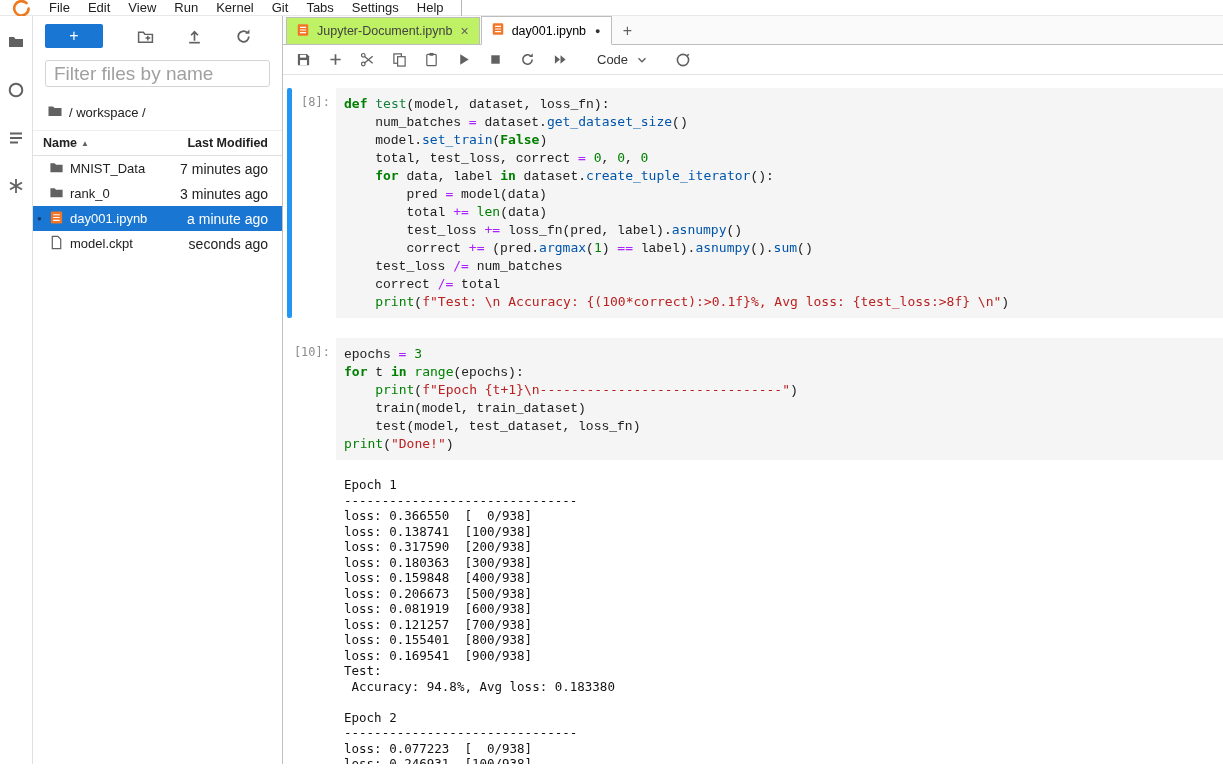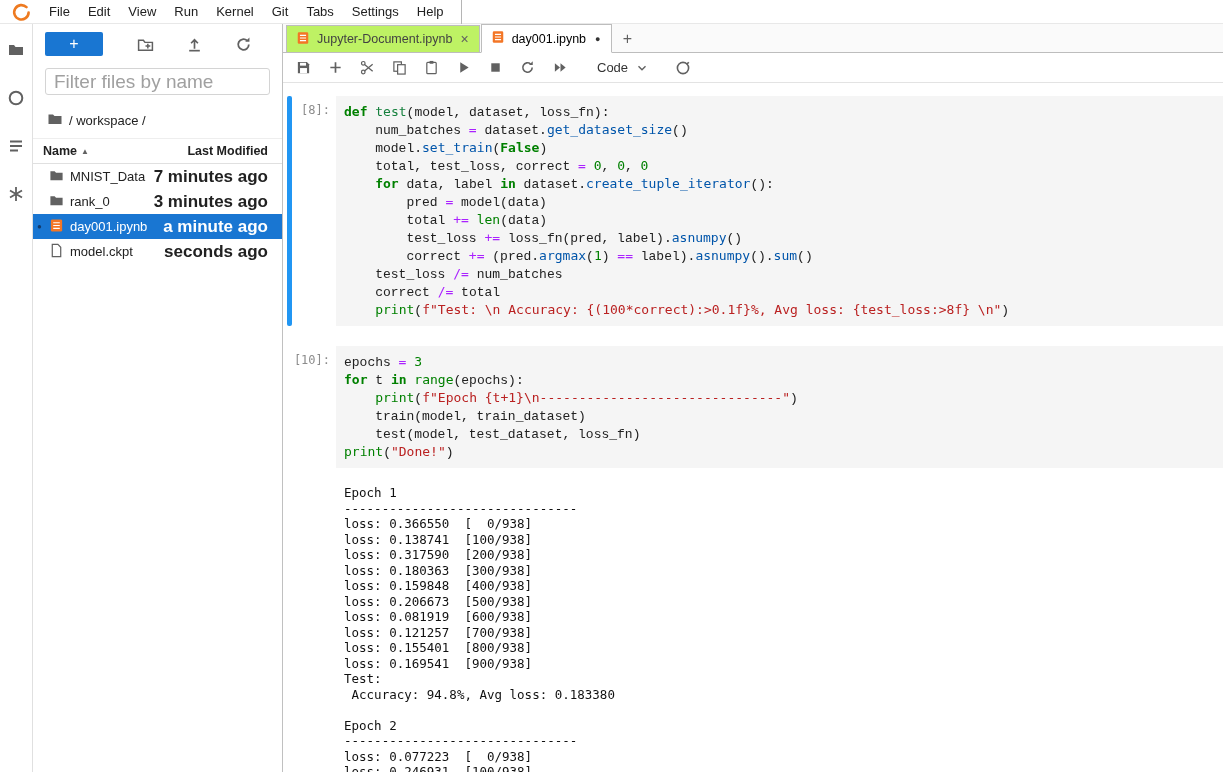--- a/index.html
+++ b/index.html
@@ -7,7 +7,7 @@
     font-family:"Liberation Sans", sans-serif; font-size:13px; color:#212121; }
 
   
-  .menubar { height:24px; display:flex; align-items:center; border-bottom:1px solid #e8e8e8; background:#fff; }
+  .menubar { height:16px; display:flex; align-items:center; border-bottom:1px solid #e8e8e8; background:#fff; }
   .logo { width:40px; display:flex; align-items:center; justify-content:center; }
   .menu-item { padding:0 9px; line-height:26px; cursor:default; color:#212121; }
   .menu-divider { width:1px; height:27px; background:#b5b5b5; margin-left:8px; }

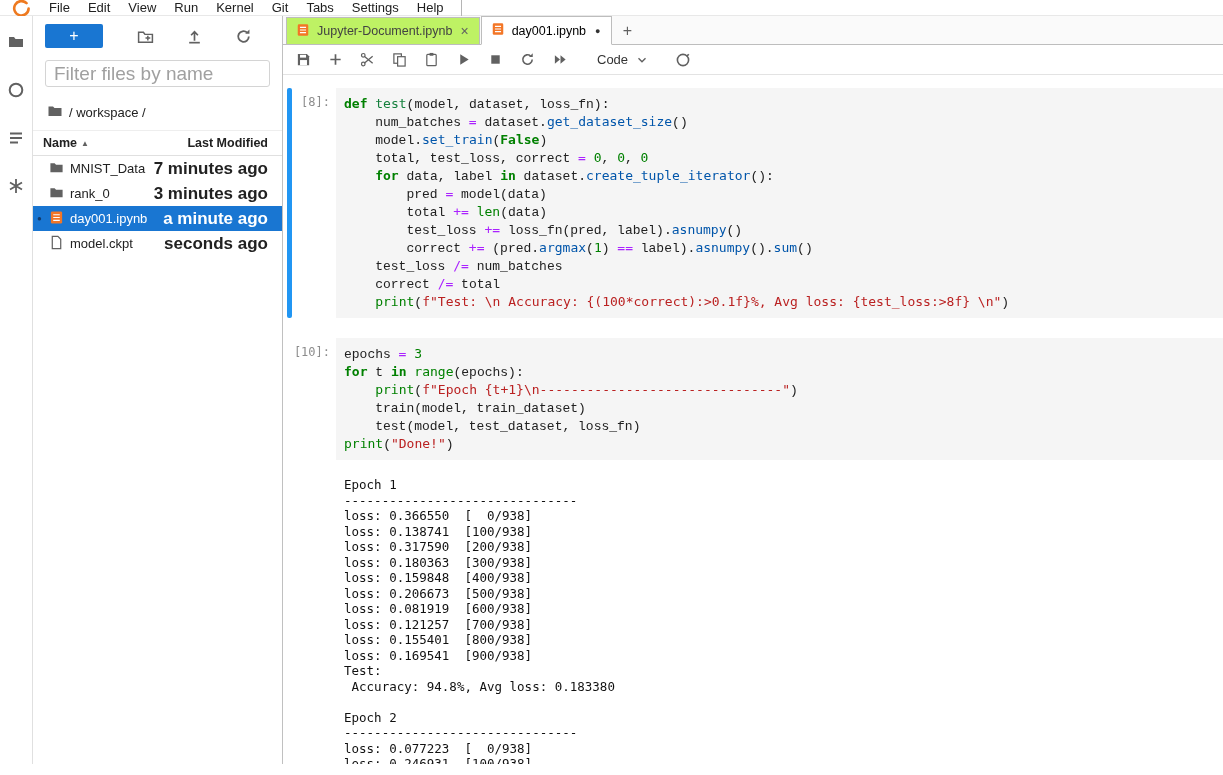--- a/index.html
+++ b/index.html
@@ -43,7 +43,7 @@
 
   .file-row { position:relative; height:25px; display:flex; align-items:center; gap:6px; padding:0 14px 0 16px; cursor:pointer; }
   .file-row .fname { flex:1; white-space:nowrap; overflow:hidden; }
-  .file-row .fmod { font-size:17px;font-weight:bold; }
+  .file-row .fmod { font-size:14px; }
   .file-row.selected { background:#1976d2; color:#fff; }
   .run-dot { position:absolute; left:4px; top:8px; font-size:8px; color:#123a6b; }
 

